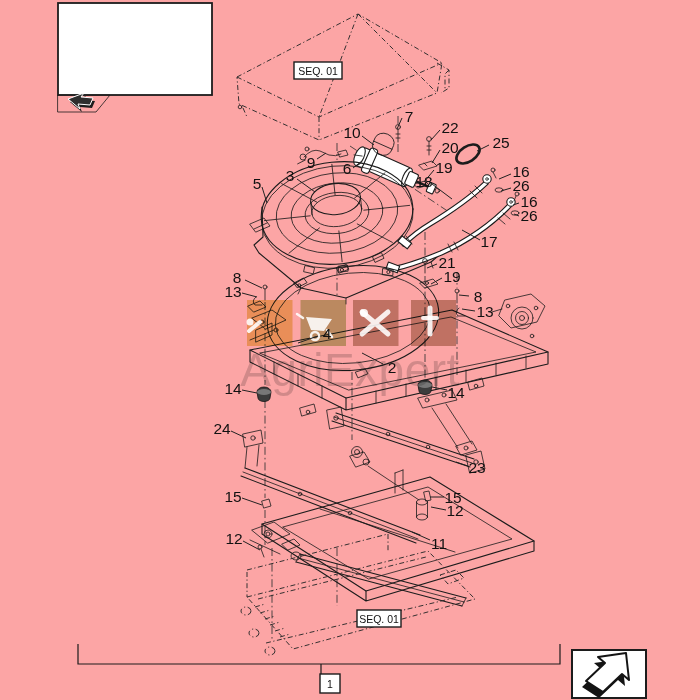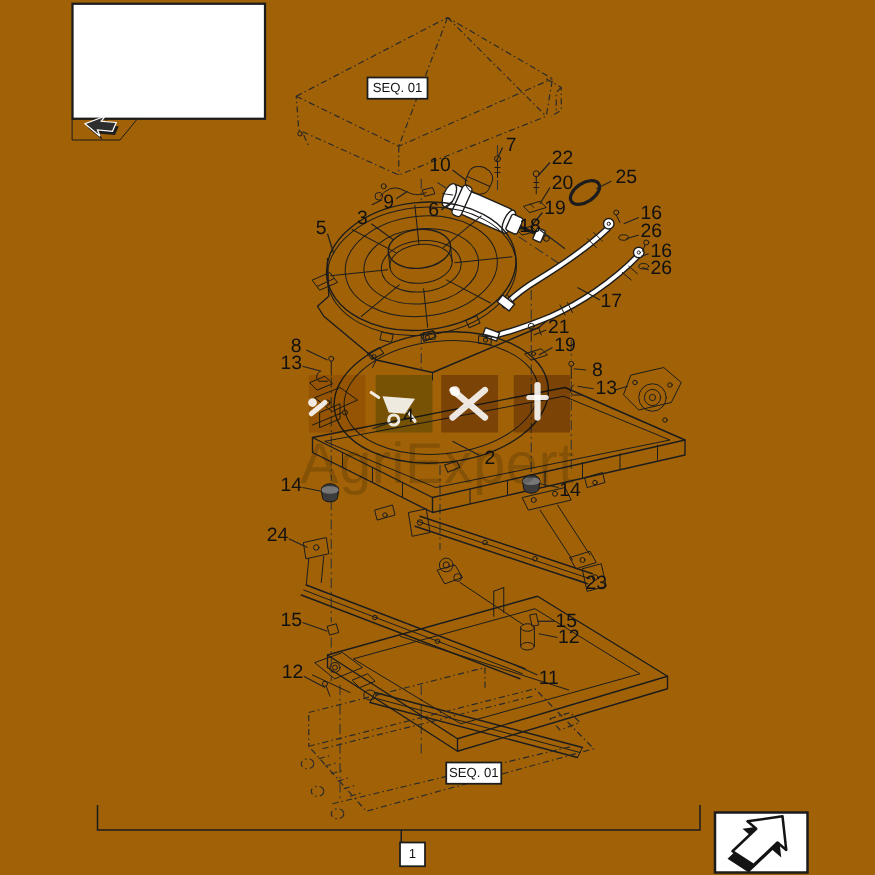--- a/index.html
+++ b/index.html
@@ -3,7 +3,7 @@
 <meta charset="utf-8">
 <style>
   html,body{margin:0;padding:0;background:#fff;}
-  .stage{width:700px;height:700px;position:relative;background:#a16207;overflow:hidden;}
+  .stage{width:700px;height:700px;position:relative;background:#fca5a5;overflow:hidden;}
   svg{display:block;}
   .ln{fill:none;stroke:#1c1c1c;stroke-width:1.1;stroke-linejoin:round;stroke-linecap:round;}
   .lt{fill:none;stroke:#1c1c1c;stroke-width:.8;stroke-linejoin:round;stroke-linecap:round;}

